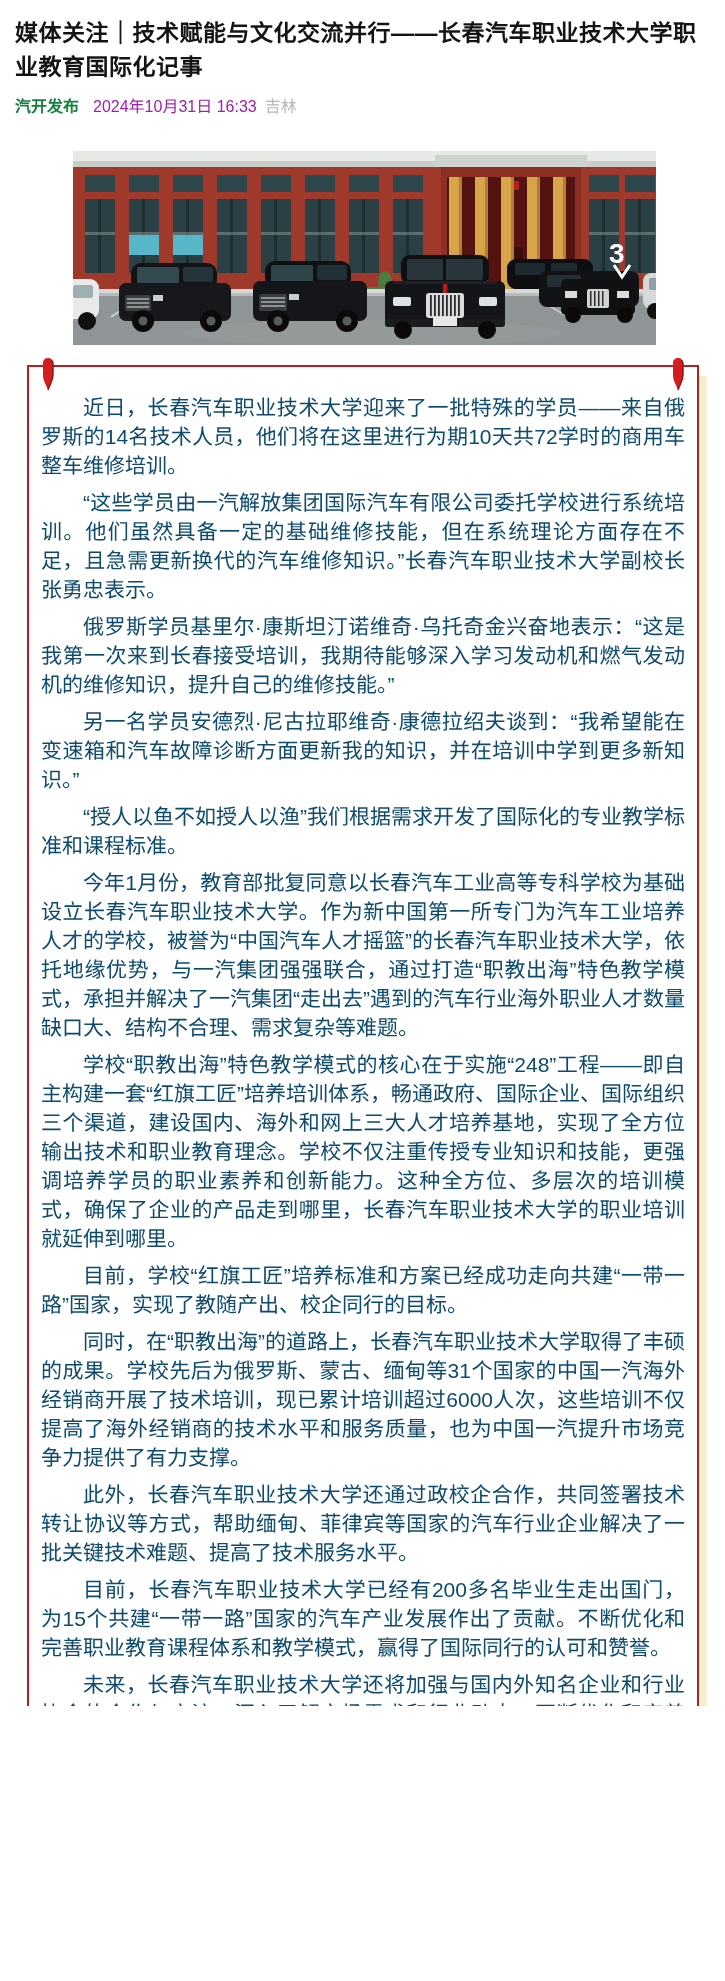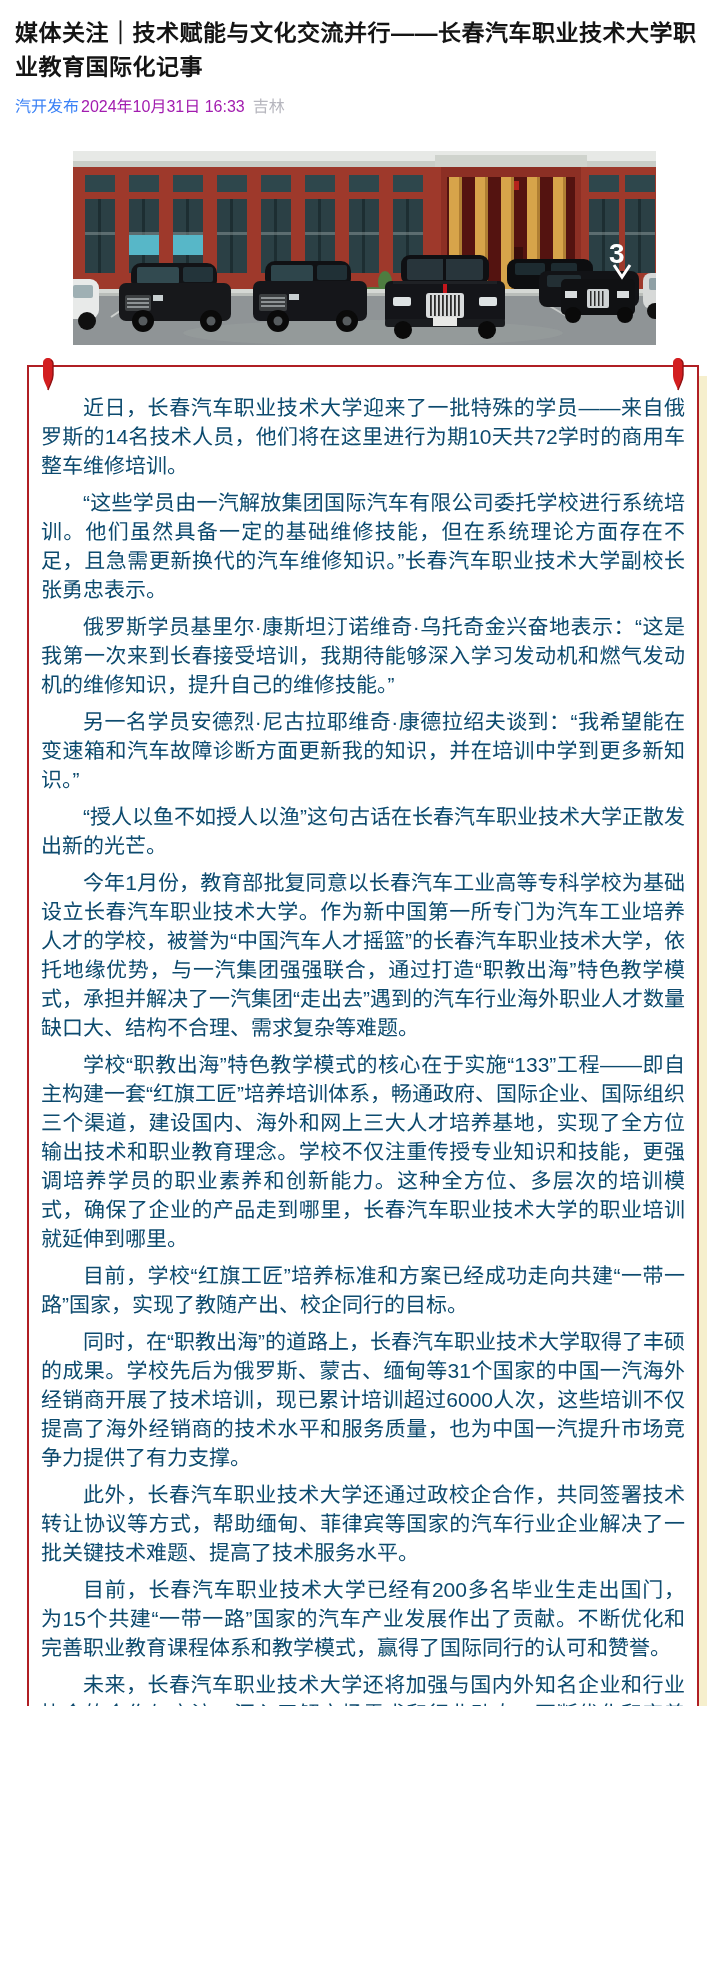--- a/index.html
+++ b/index.html
@@ -27,7 +27,7 @@
     padding: 9px 15px 0 15px;
     font-size: 16px;
   }
-  .byline .source { color: #3b82f6; margin-right: 2px; cursor: pointer; }
+  .byline .source { color: #15803d; margin-right: 14px; cursor: pointer; font-weight: bold; }
   .byline .date   { color: #a21caf; margin-right: 8px; }
   .byline .region { color: #b6b6be; }
   .photo-wrap {

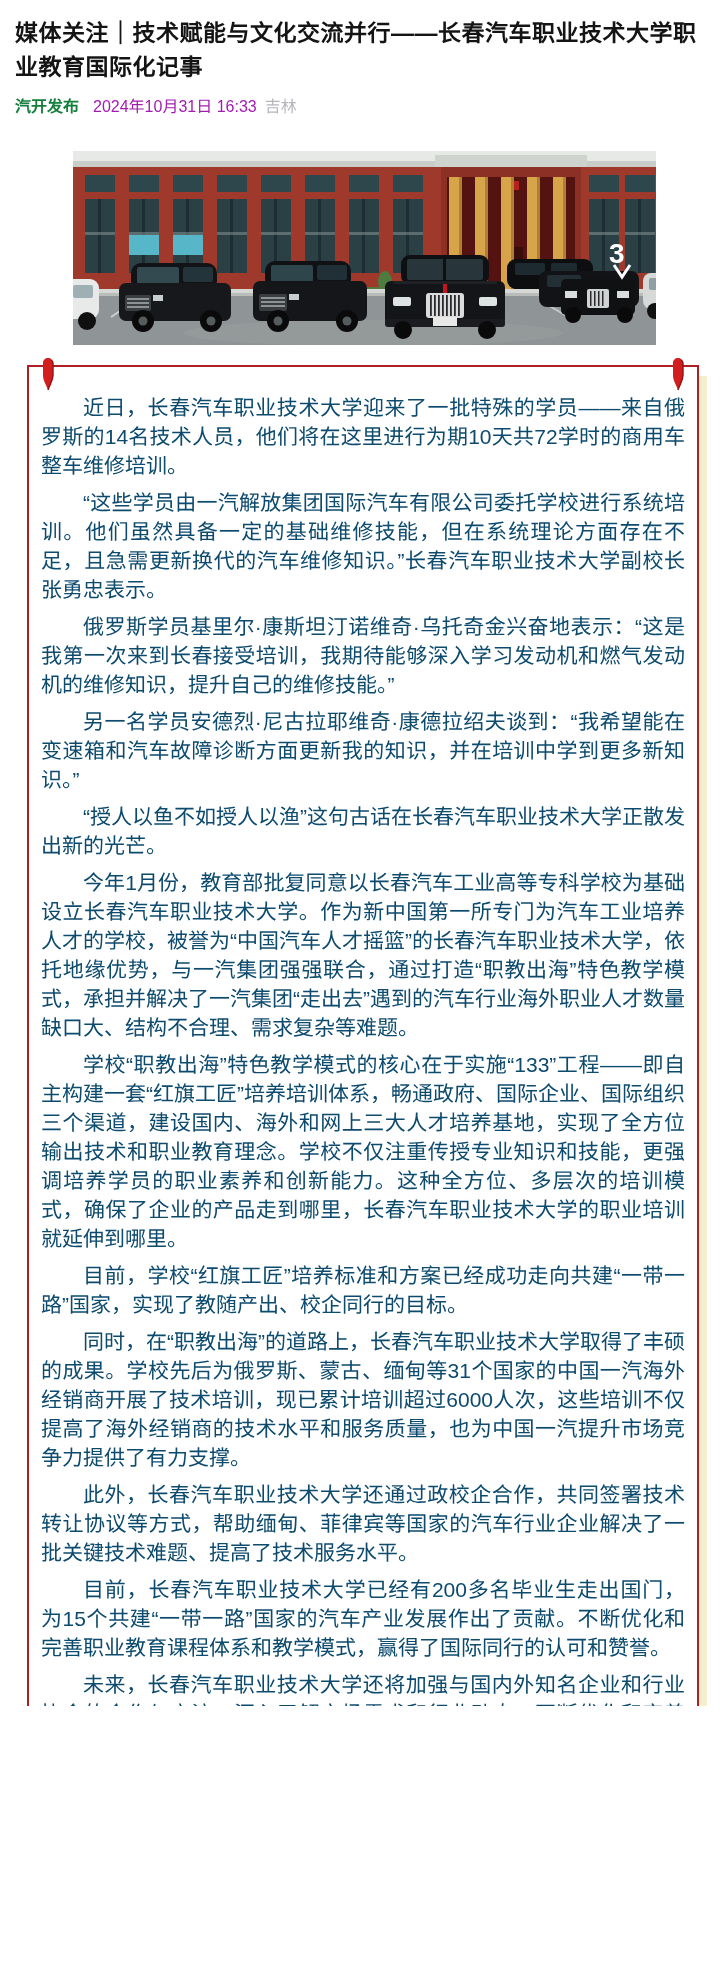--- a/index.html
+++ b/index.html
@@ -254,7 +254,7 @@
         <p>“这些学员由一汽解放集团国际汽车有限公司委托学校进行系统培训。他们虽然具备一定的基础维修技能，但在系统理论方面存在不足，且急需更新换代的汽车维修知识。”长春汽车职业技术大学副校长张勇忠表示。</p>
         <p>俄罗斯学员基里尔·康斯坦汀诺维奇·乌托奇金兴奋地表示：“这是我第一次来到长春接受培训，我期待能够深入学习发动机和燃气发动机的维修知识，提升自己的维修技能。”</p>
         <p>另一名学员安德烈·尼古拉耶维奇·康德拉绍夫谈到：“我希望能在变速箱和汽车故障诊断方面更新我的知识，并在培训中学到更多新知识。”</p>
-        <p>“授人以鱼不如授人以渔”这句古话在长春汽车职业技术大学正散发出新的光芒。</p>
+        <p>“授人以鱼不如授人以渔”我们根据需求开发了国际化的专业教学标准和课程标准。</p>
         <p>今年1月份，教育部批复同意以长春汽车工业高等专科学校为基础设立长春汽车职业技术大学。作为新中国第一所专门为汽车工业培养人才的学校，被誉为“中国汽车人才摇篮”的长春汽车职业技术大学，依托地缘优势，与一汽集团强强联合，通过打造“职教出海”特色教学模式，承担并解决了一汽集团“走出去”遇到的汽车行业海外职业人才数量缺口大、结构不合理、需求复杂等难题。</p>
         <p>学校“职教出海”特色教学模式的核心在于实施“133”工程——即自主构建一套“红旗工匠”培养培训体系，畅通政府、国际企业、国际组织三个渠道，建设国内、海外和网上三大人才培养基地，实现了全方位输出技术和职业教育理念。学校不仅注重传授专业知识和技能，更强调培养学员的职业素养和创新能力。这种全方位、多层次的培训模式，确保了企业的产品走到哪里，长春汽车职业技术大学的职业培训就延伸到哪里。</p>
         <p>目前，学校“红旗工匠”培养标准和方案已经成功走向共建“一带一路”国家，实现了教随产出、校企同行的目标。</p>

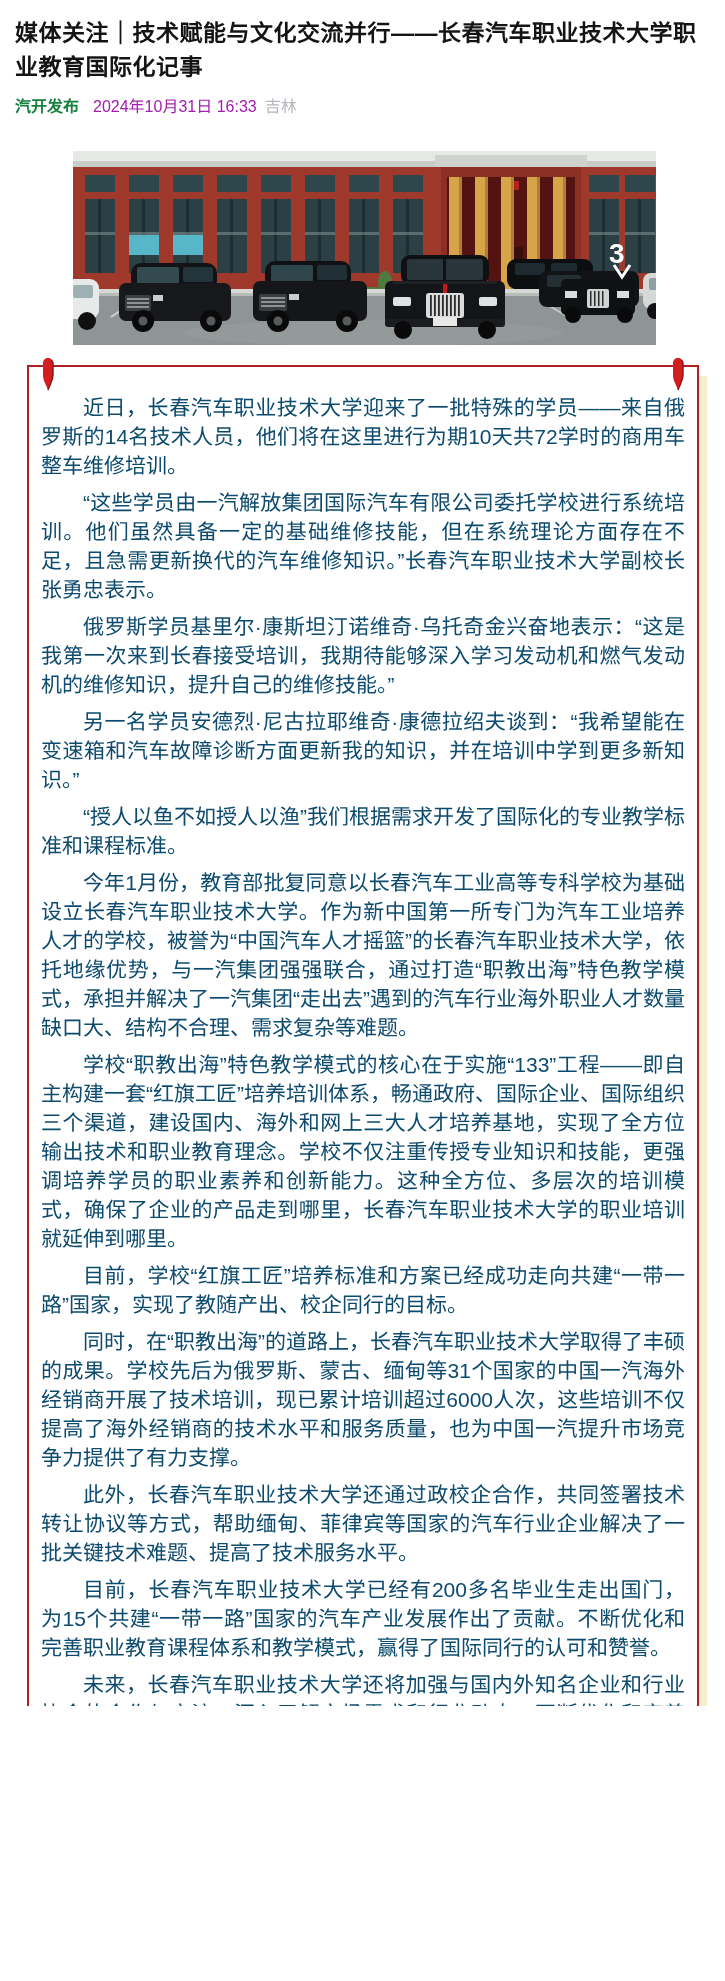--- a/index.html
+++ b/index.html
@@ -256,7 +256,7 @@
         <p>另一名学员安德烈·尼古拉耶维奇·康德拉绍夫谈到：“我希望能在变速箱和汽车故障诊断方面更新我的知识，并在培训中学到更多新知识。”</p>
         <p>“授人以鱼不如授人以渔”我们根据需求开发了国际化的专业教学标准和课程标准。</p>
         <p>今年1月份，教育部批复同意以长春汽车工业高等专科学校为基础设立长春汽车职业技术大学。作为新中国第一所专门为汽车工业培养人才的学校，被誉为“中国汽车人才摇篮”的长春汽车职业技术大学，依托地缘优势，与一汽集团强强联合，通过打造“职教出海”特色教学模式，承担并解决了一汽集团“走出去”遇到的汽车行业海外职业人才数量缺口大、结构不合理、需求复杂等难题。</p>
-        <p>学校“职教出海”特色教学模式的核心在于实施“133”工程——即自主构建一套“红旗工匠”培养培训体系，畅通政府、国际企业、国际组织三个渠道，建设国内、海外和网上三大人才培养基地，实现了全方位输出技术和职业教育理念。学校不仅注重传授专业知识和技能，更强调培养学员的职业素养和创新能力。这种全方位、多层次的培训模式，确保了企业的产品走到哪里，长春汽车职业技术大学的职业培训就延伸到哪里。</p>
+        <p>学校“职教出海”特色教学模式的核心在于实施“248”工程——即自主构建一套“红旗工匠”培养培训体系，畅通政府、国际企业、国际组织三个渠道，建设国内、海外和网上三大人才培养基地，实现了全方位输出技术和职业教育理念。学校不仅注重传授专业知识和技能，更强调培养学员的职业素养和创新能力。这种全方位、多层次的培训模式，确保了企业的产品走到哪里，长春汽车职业技术大学的职业培训就延伸到哪里。</p>
         <p>目前，学校“红旗工匠”培养标准和方案已经成功走向共建“一带一路”国家，实现了教随产出、校企同行的目标。</p>
         <p>同时，在“职教出海”的道路上，长春汽车职业技术大学取得了丰硕的成果。学校先后为俄罗斯、蒙古、缅甸等31个国家的中国一汽海外经销商开展了技术培训，现已累计培训超过6000人次，这些培训不仅提高了海外经销商的技术水平和服务质量，也为中国一汽提升市场竞争力提供了有力支撑。</p>
         <p>此外，长春汽车职业技术大学还通过政校企合作，共同签署技术转让协议等方式，帮助缅甸、菲律宾等国家的汽车行业企业解决了一批关键技术难题、提高了技术服务水平。</p>

